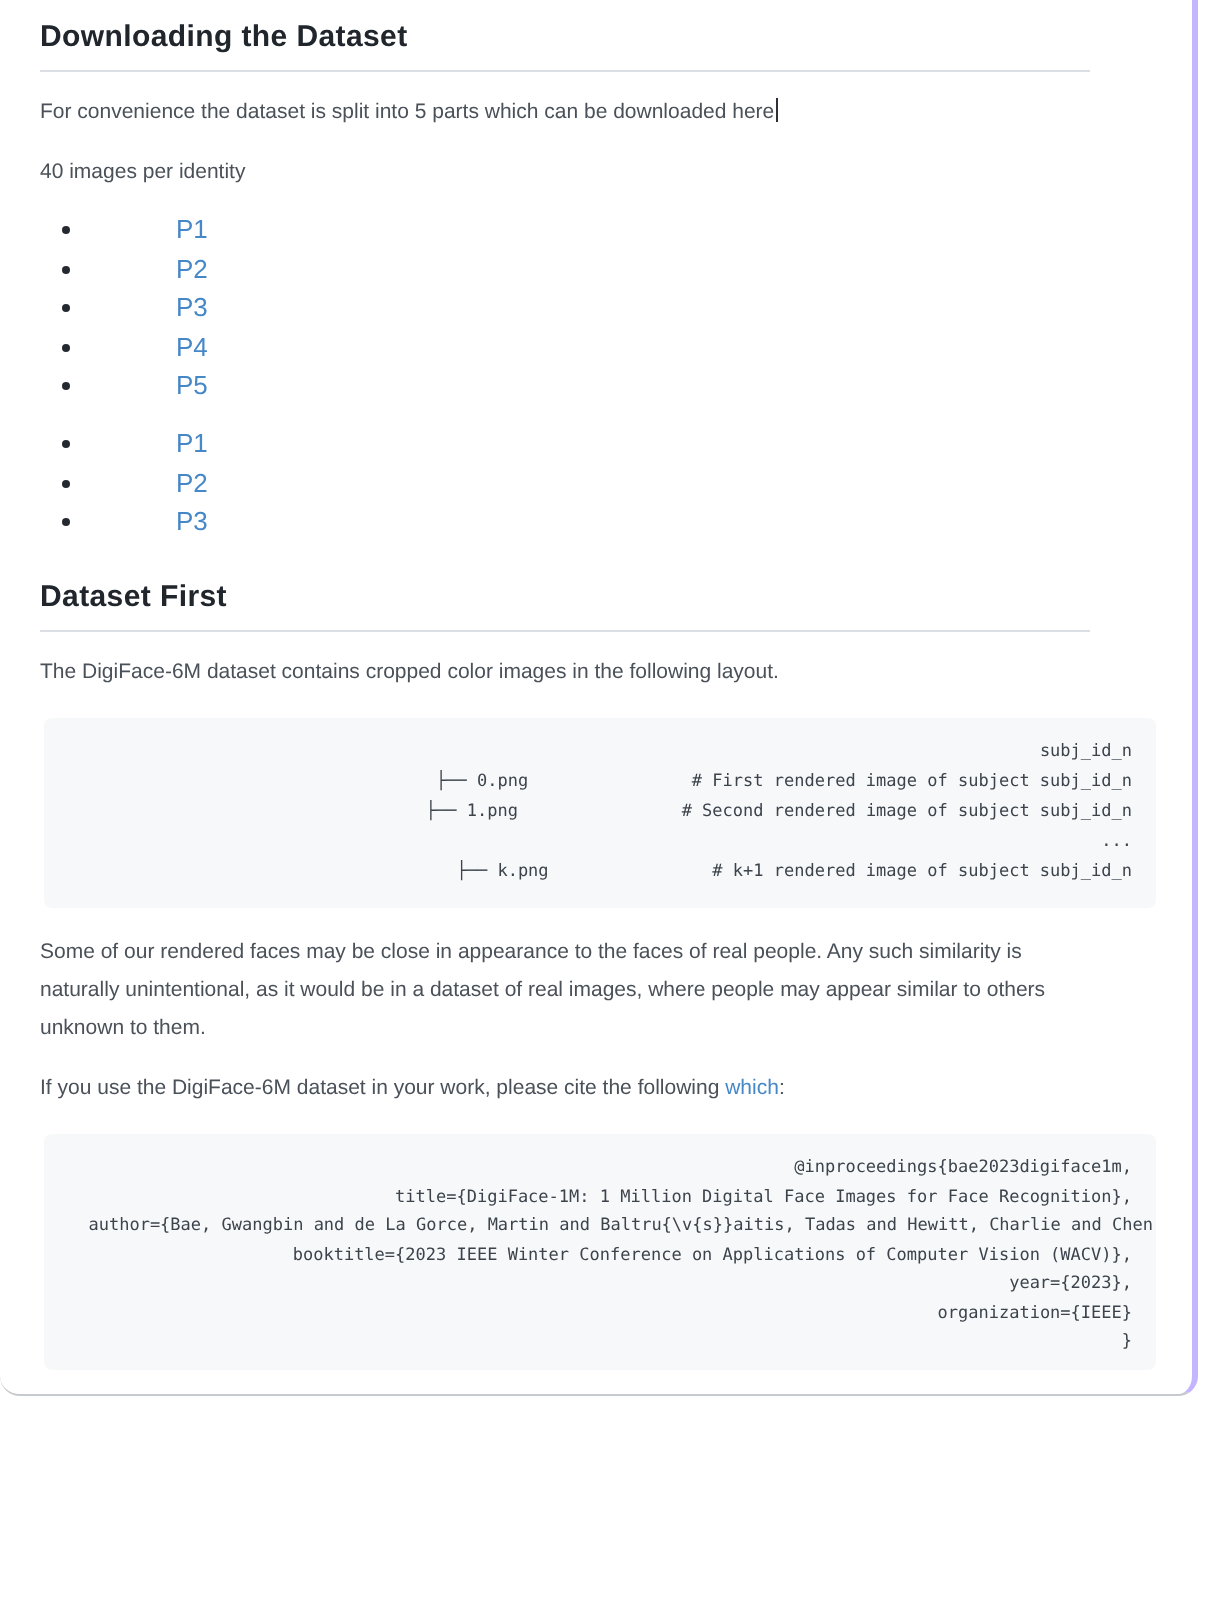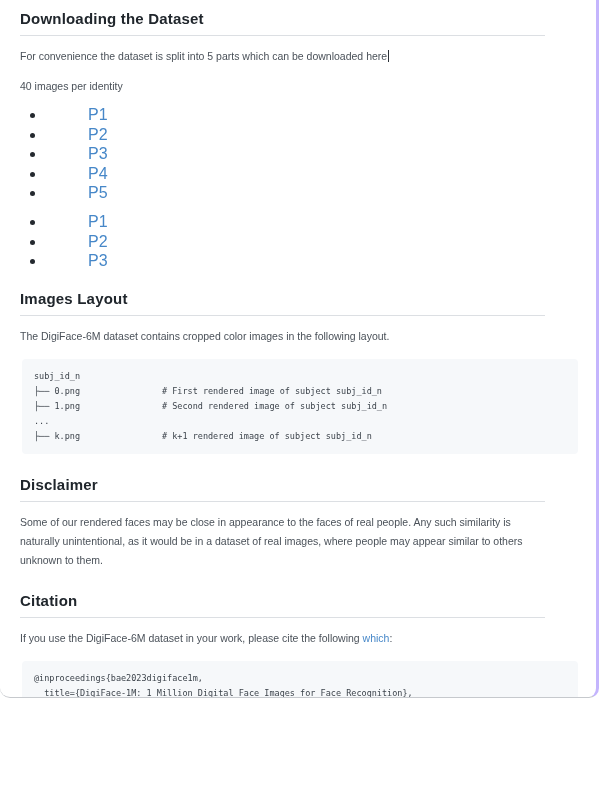--- a/index.html
+++ b/index.html
@@ -38,7 +38,7 @@
 
   ul.link-list { margin: 11px 0 14px 0; padding-left: 26px; }
   ul.link-list li {
-    font-size: 16px; line-height: 15px; margin: 2.5px 0 4.5px 0;
+    font-size: 13px; line-height: 15px; margin: 2.5px 0 4.5px 0;
     color: #24292f;
     padding-left: 42px;
   }

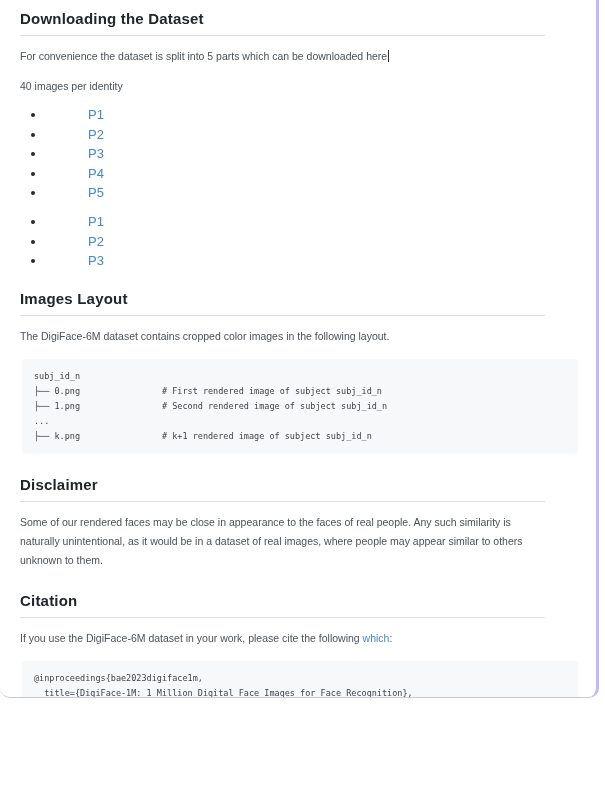--- a/index.html
+++ b/index.html
@@ -88,7 +88,7 @@
       <li><a href="#">P3</a></li>
     </ul>
 
-    <h2>Images Layout</h2>
+    <h2>Dataset First</h2>
 
     <p>The DigiFace-6M dataset contains cropped color images in the following layout.</p>
 

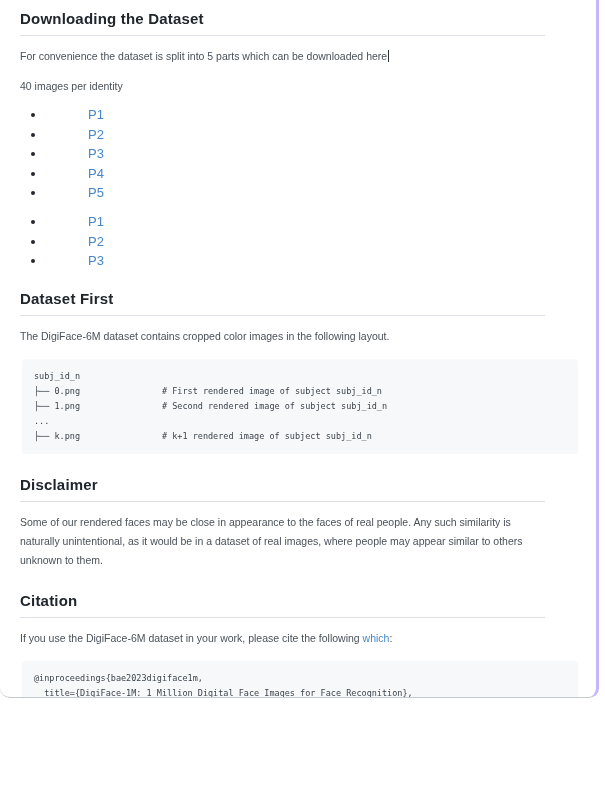--- a/index.html
+++ b/index.html
@@ -52,6 +52,7 @@
     background: #f6f8fa; border-radius: 4px;
     margin: 13px 0 13px 2px; width: 556px;
     overflow: hidden;
+    text-align: right;
   }
   .codeblock code {
     display: block;

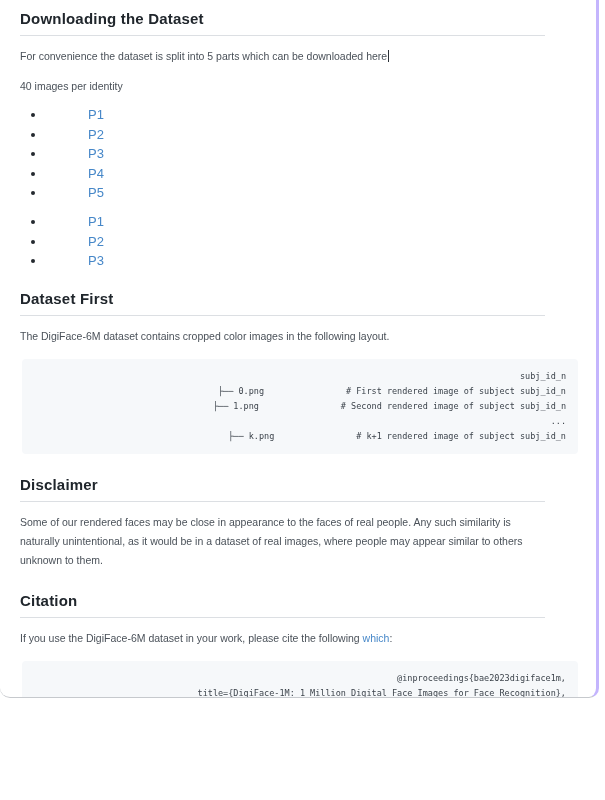--- a/index.html
+++ b/index.html
@@ -101,7 +101,6 @@
 ├── k.png                # k+1 rendered image of subject subj_id_n</code>
     </div>
 
-    <h2>Disclaimer</h2>
 
     <p>Some of our rendered faces may be close in appearance to the faces of real people. Any such similarity is naturally unintentional, as it would be in a dataset of real images, where people may appear similar to others unknown to them.</p>
 

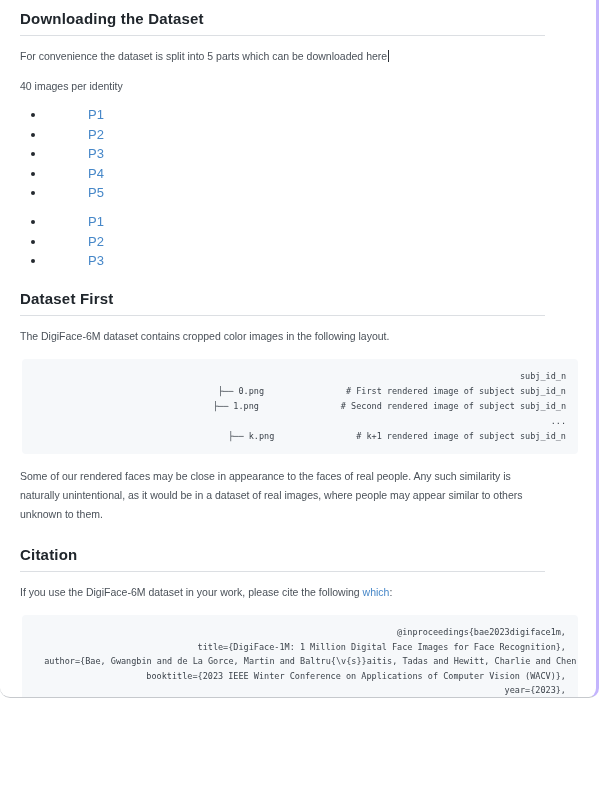--- a/index.html
+++ b/index.html
@@ -104,7 +104,6 @@
 
     <p>Some of our rendered faces may be close in appearance to the faces of real people. Any such similarity is naturally unintentional, as it would be in a dataset of real images, where people may appear similar to others unknown to them.</p>
 
-    <h2>Citation</h2>
 
     <p><span>If you use the DigiFace-6M dataset in your work, please cite the following </span><a href="#">which</a><span>:</span></p>
 

